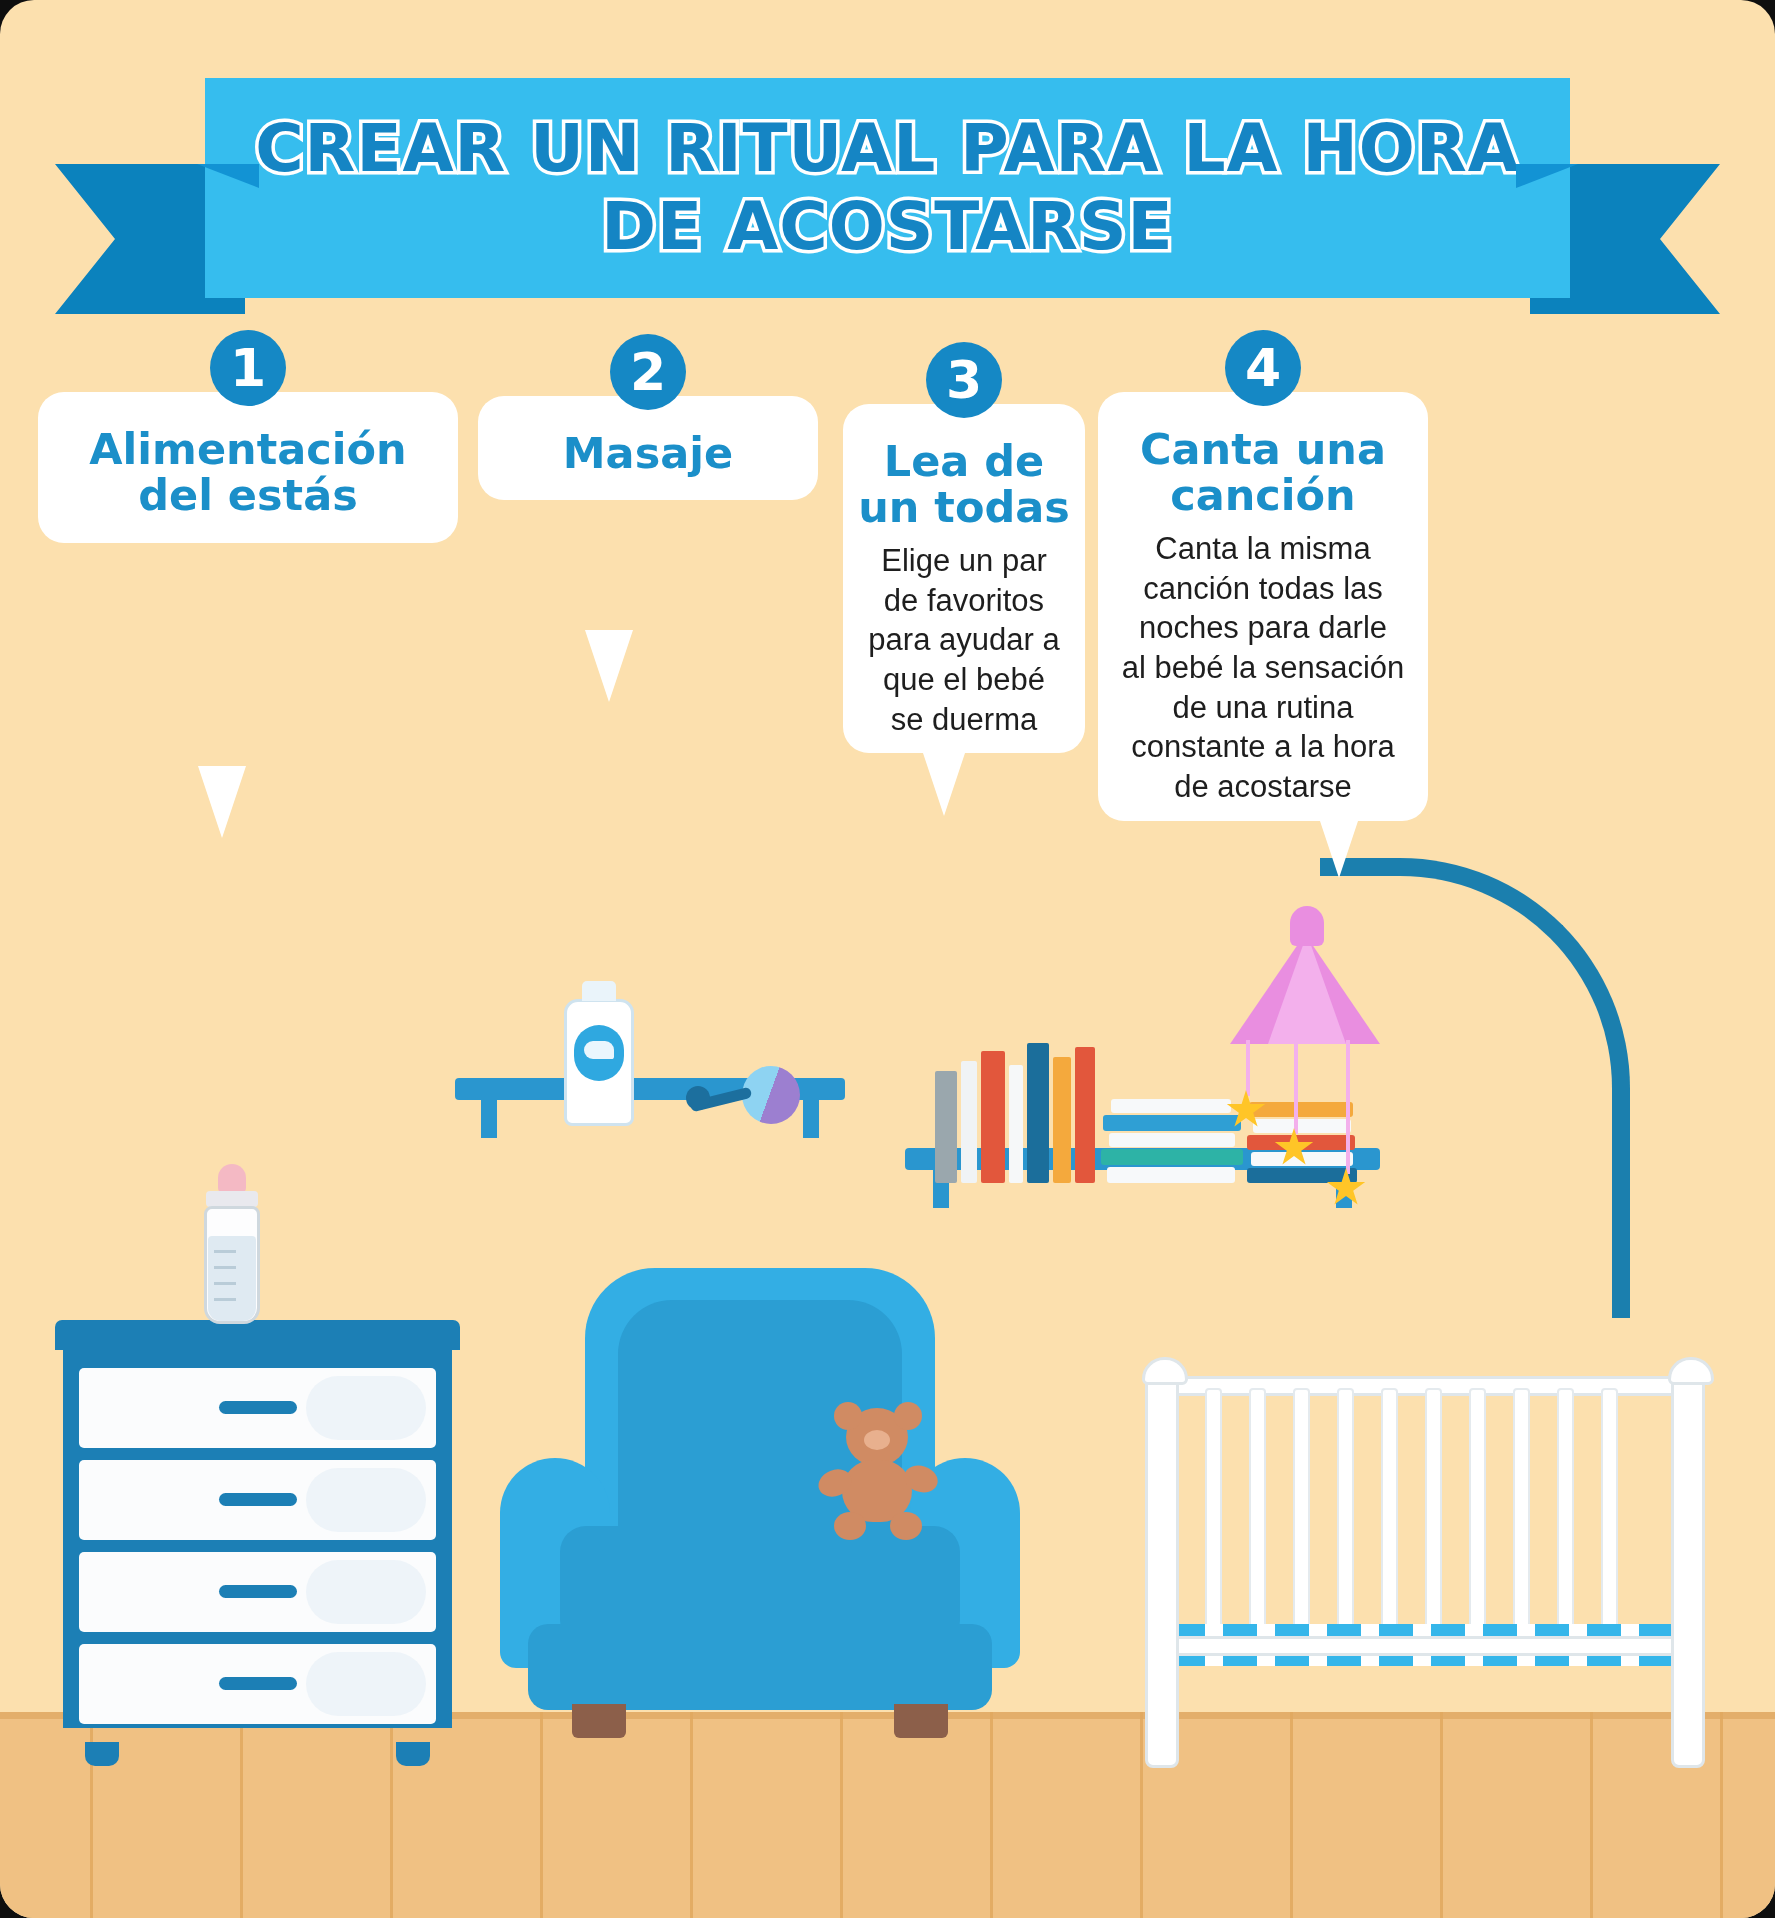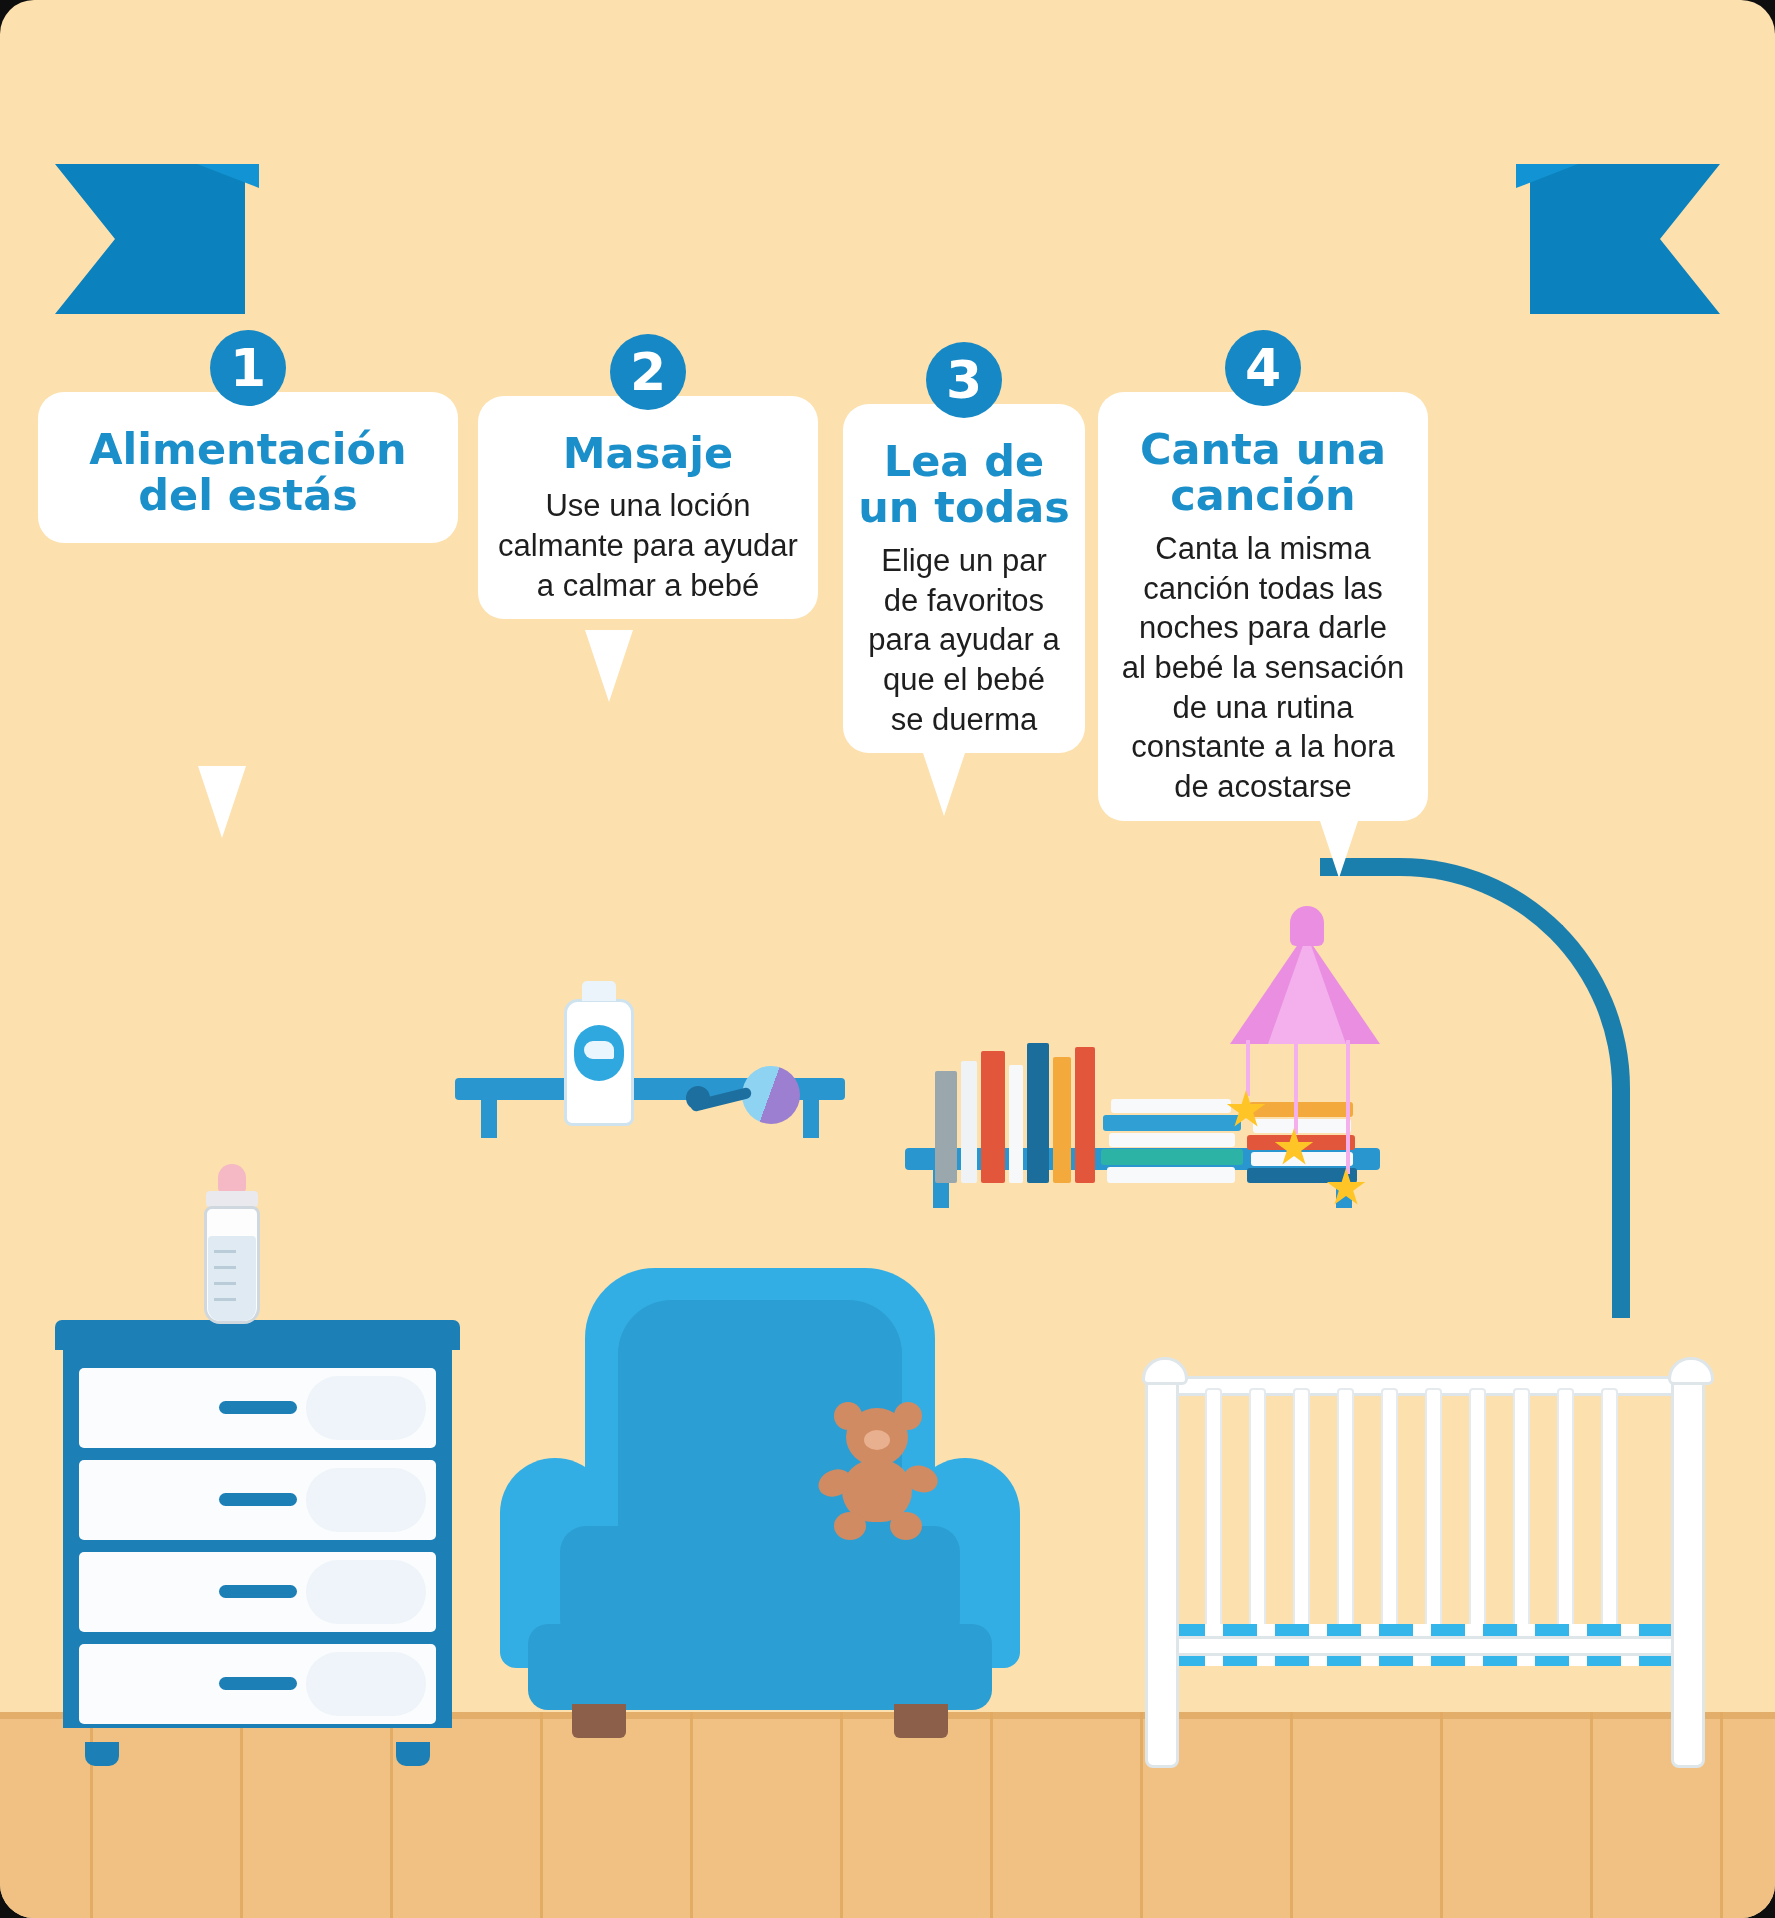--- a/index.html
+++ b/index.html
@@ -219,6 +219,10 @@
   <div class="ribbon-wrap">
     <div class="ribbon-tail left"></div>
     <div class="ribbon-tail right"></div>
+    <div class="ribbon-main">
+      <div class="ribbon-title">CREAR UN RITUAL PARA LA
+HORA DE ACOSTARSE</div>
+    </div>
     <div class="ribbon-fold left"></div>
     <div class="ribbon-fold right"></div>
   </div>

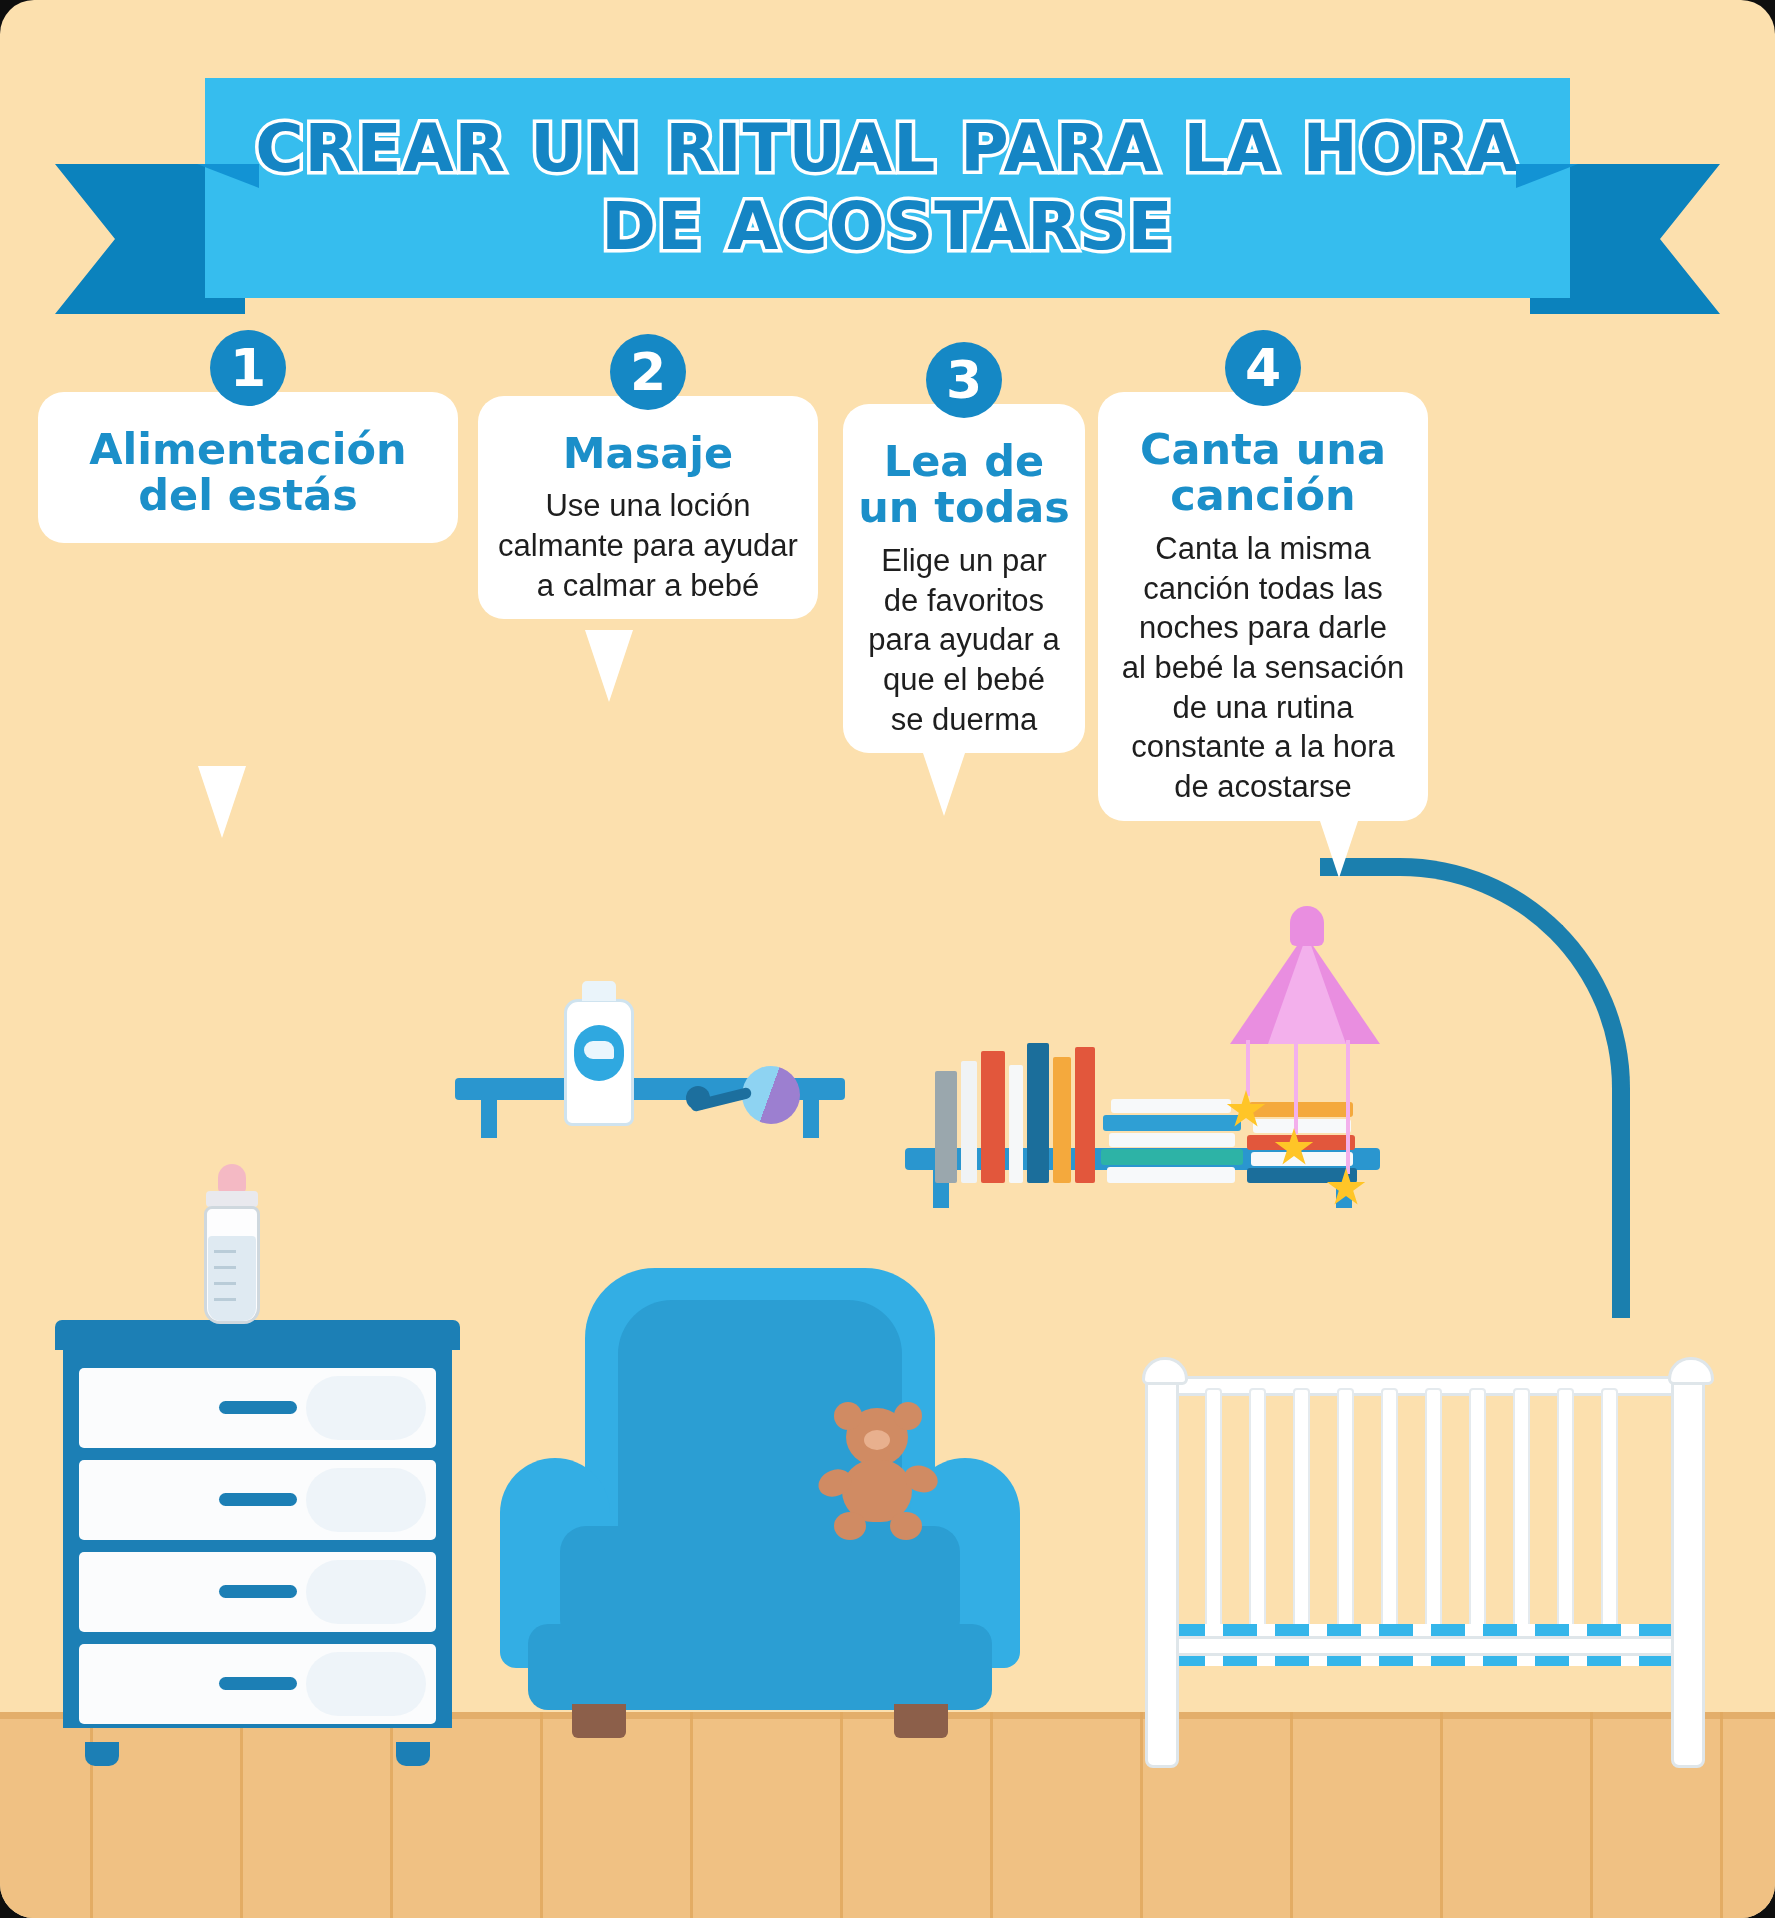--- a/index.html
+++ b/index.html
@@ -376,9 +376,6 @@
   <div class="card" id="card2">
     <div class="badge">2</div>
     <h3>Masaje</h3>
-    <p>Use una loción
-calmante para ayudar
-a calmar a bebé</p>
   </div>
   <div class="tail" id="tail2"></div>
 

